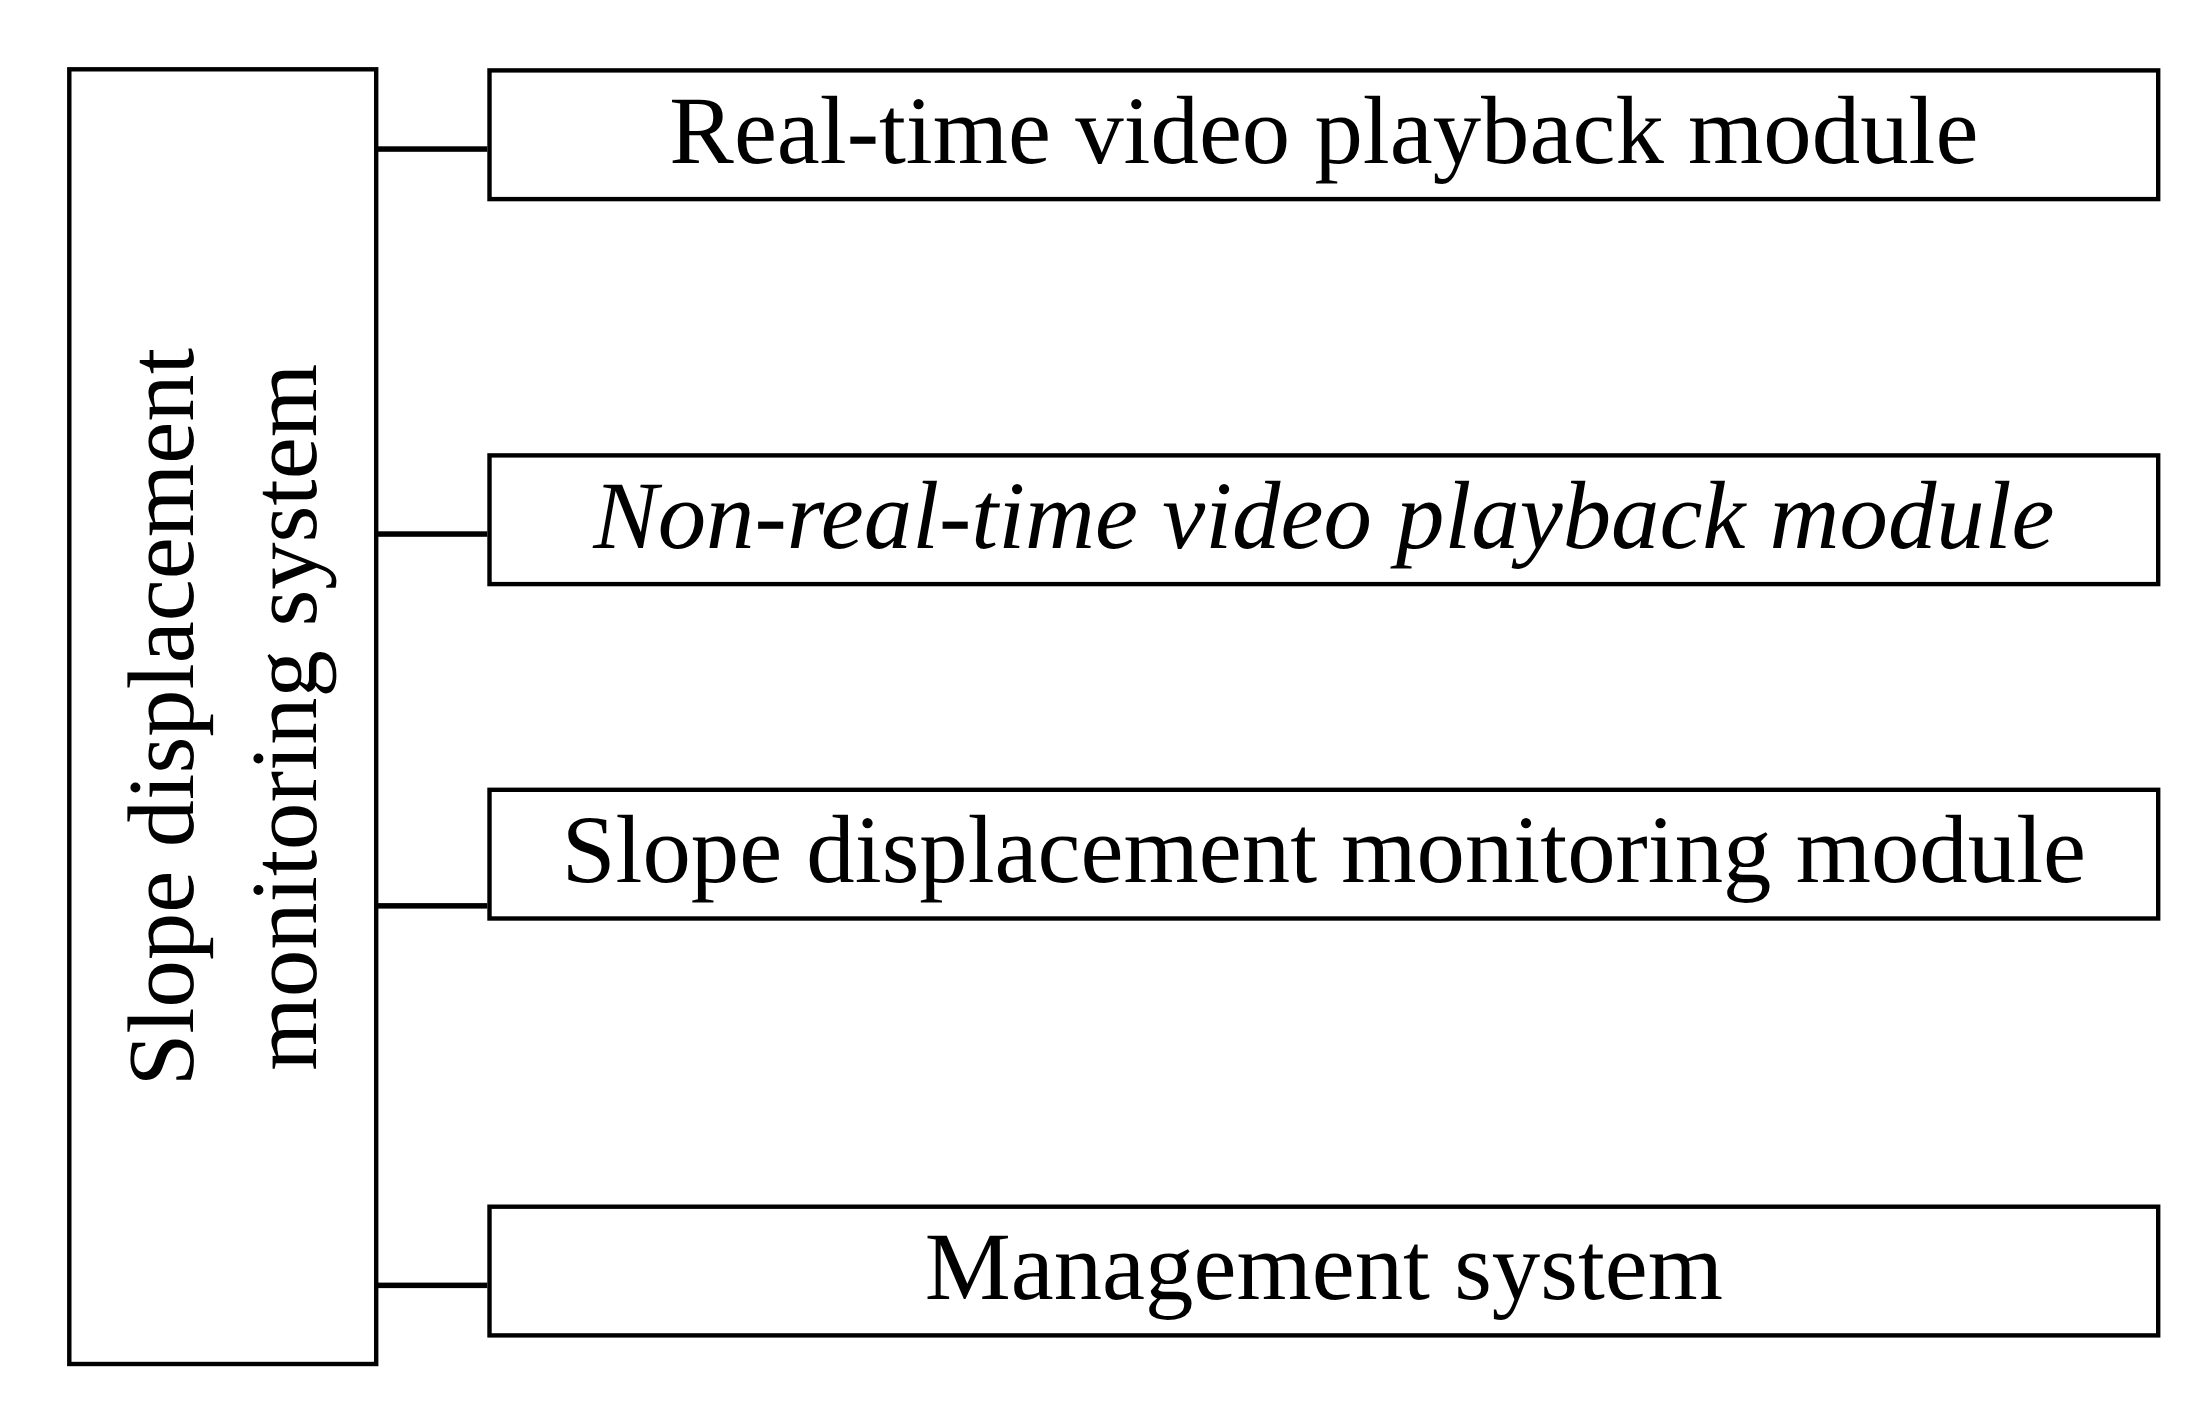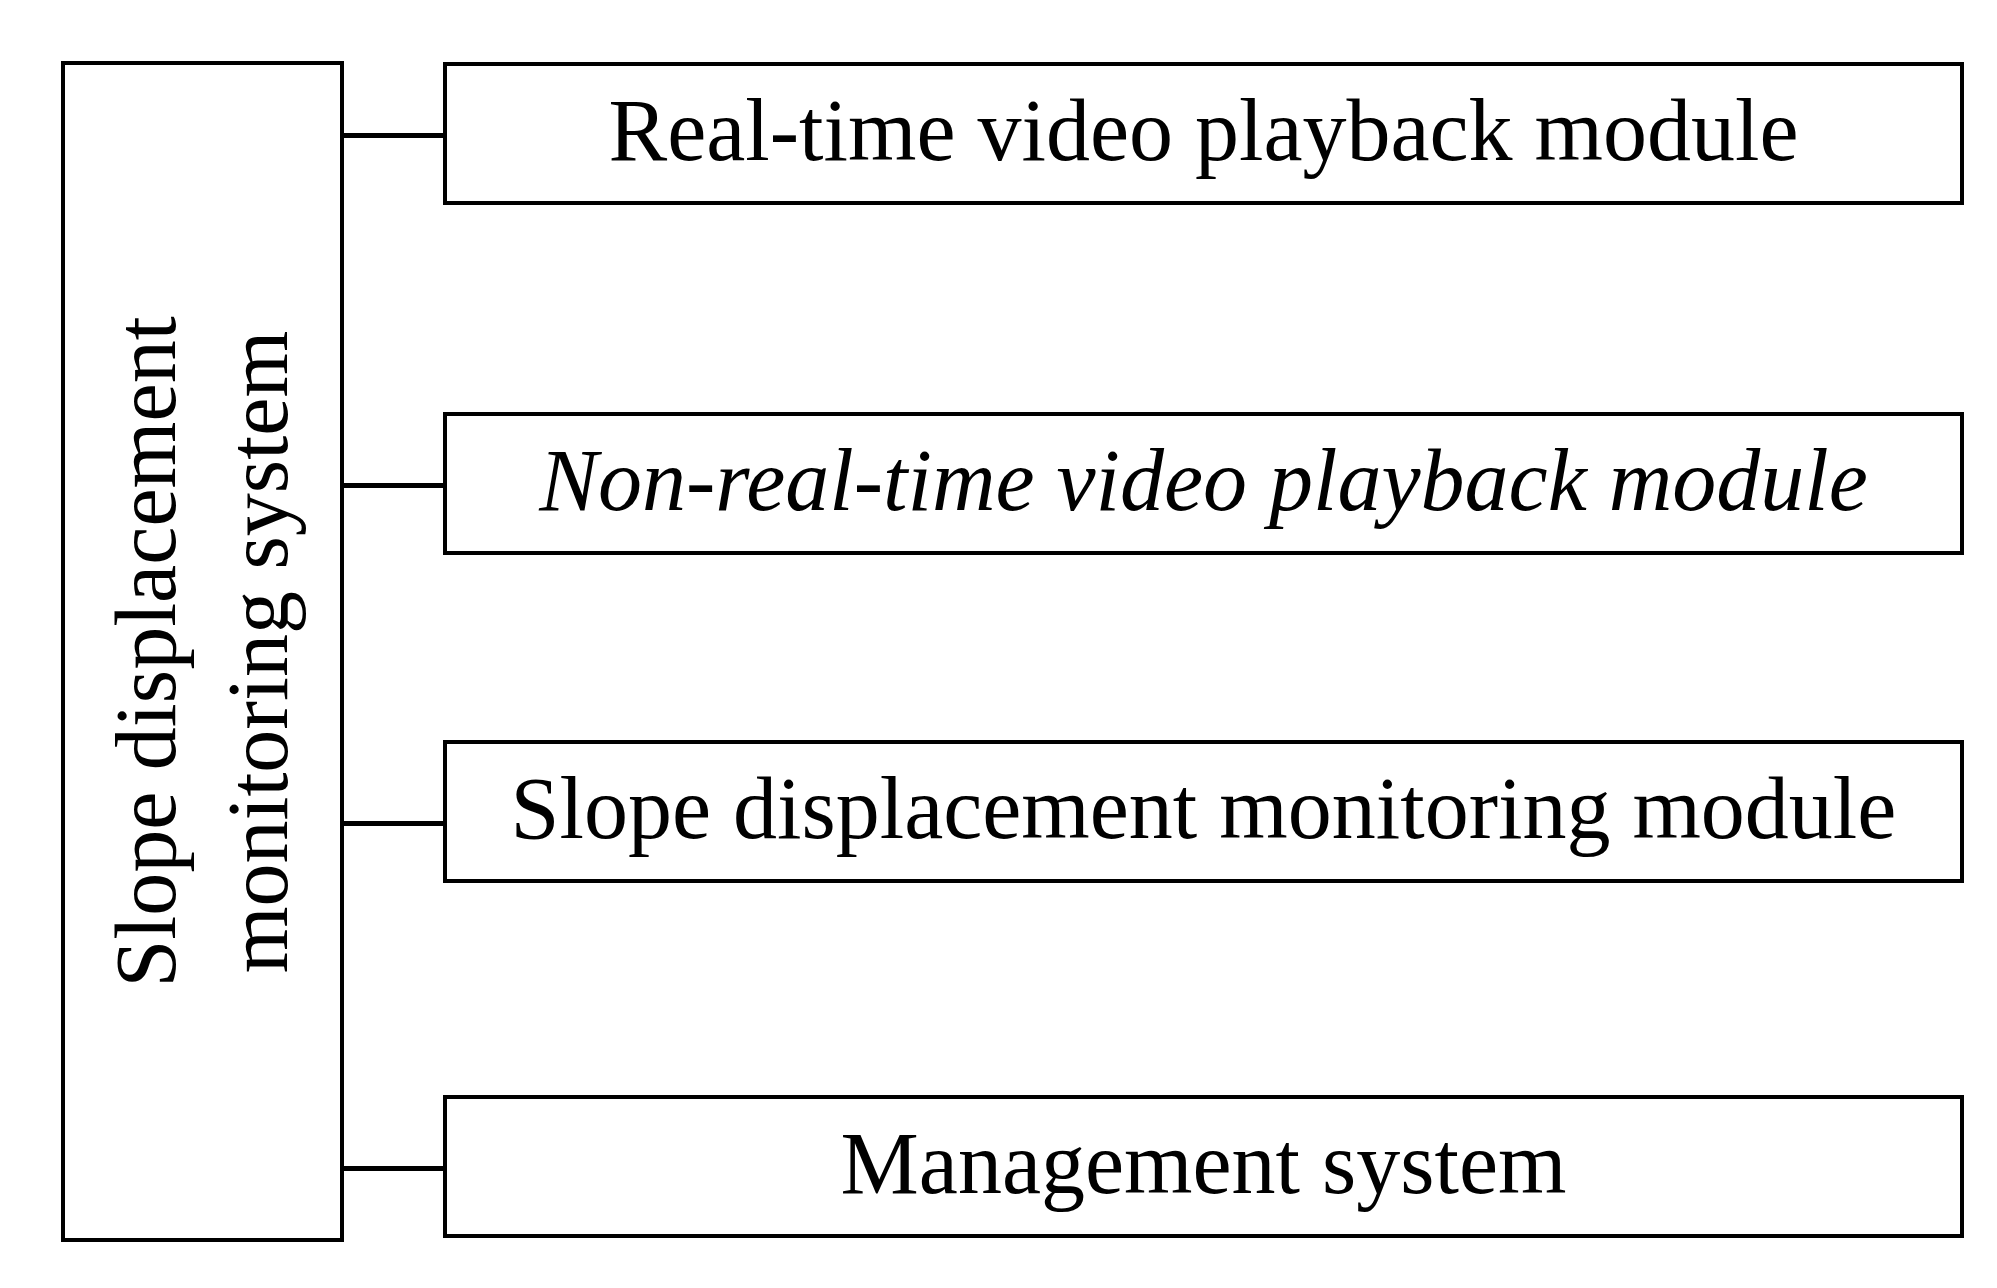--- a/index.html
+++ b/index.html
@@ -45,7 +45,7 @@
     position: absolute;
     left: 443px;
     width: 1521px;
-    height: 143px;
+    height: 121px;
     border: 4px solid #000000;
     box-sizing: border-box;
     background: #ffffff;

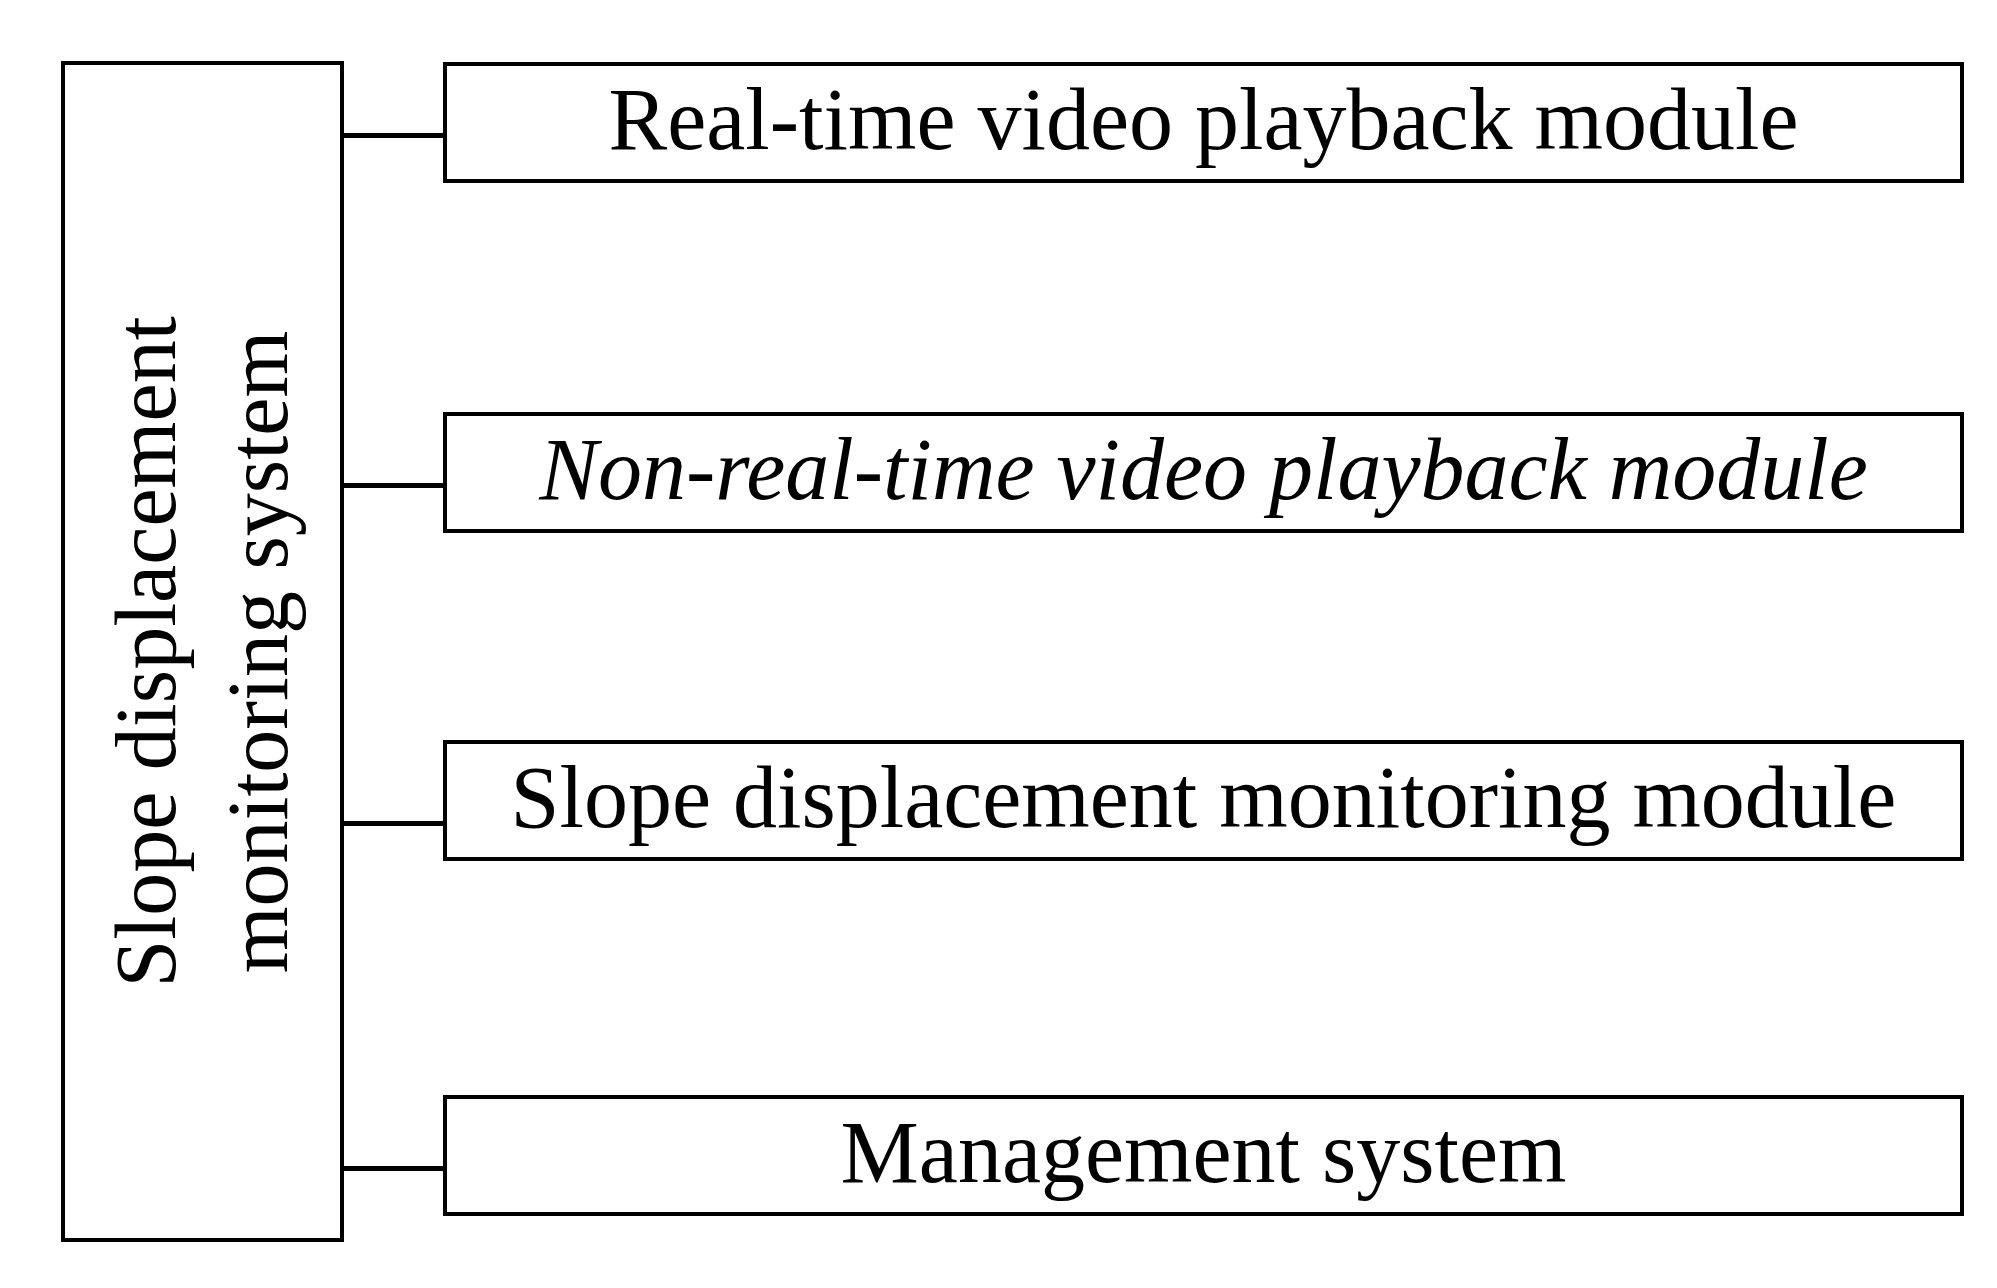--- a/index.html
+++ b/index.html
@@ -61,7 +61,7 @@
   }
   .m1 { top: 62px; }
   .m2 { top: 412px; font-style: italic; }
-  .m3 { top: 740px; }
+  .m3 { top: 716px; }
   .m4 { top: 1095px; }
 
   

